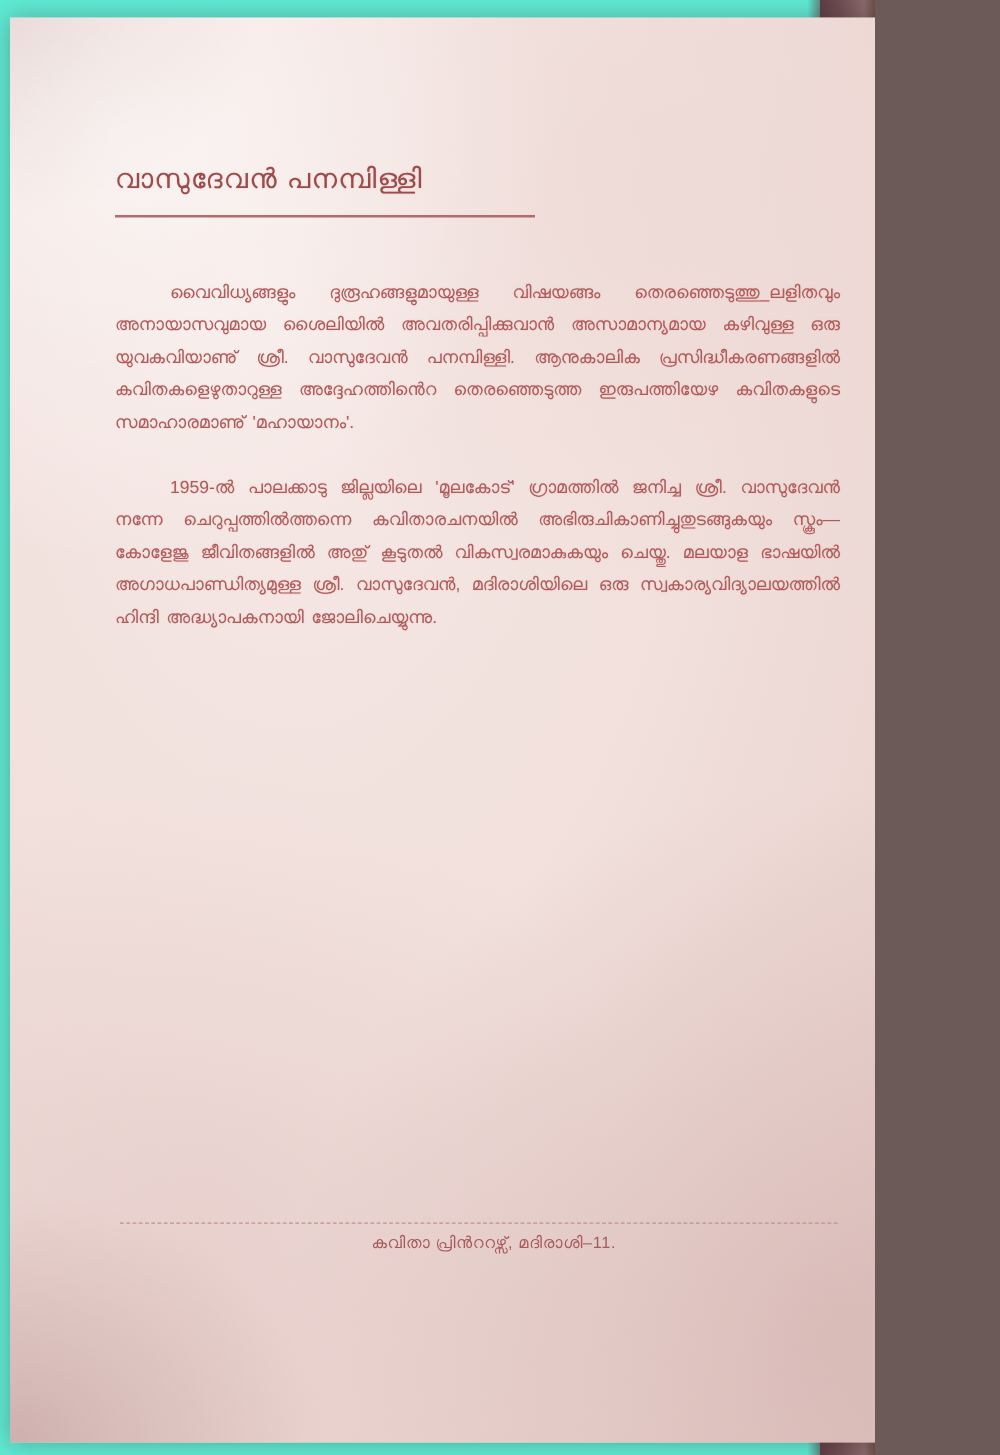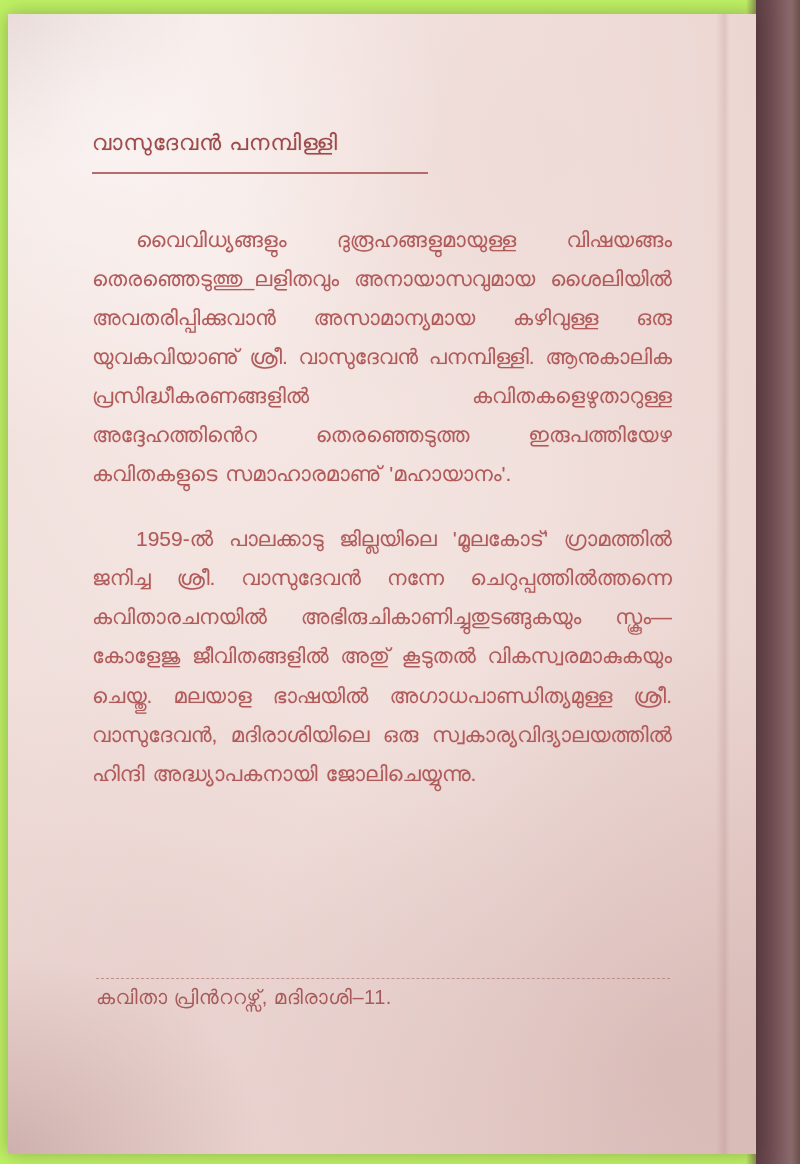--- a/index.html
+++ b/index.html
@@ -17,9 +17,9 @@
   
   #page {
     position: relative;
-    width: 800px;
+    width: 700px;
     height: 1164px;
-    background: #bef264;
+    background: #5eead4;
     overflow: hidden;
   }
 

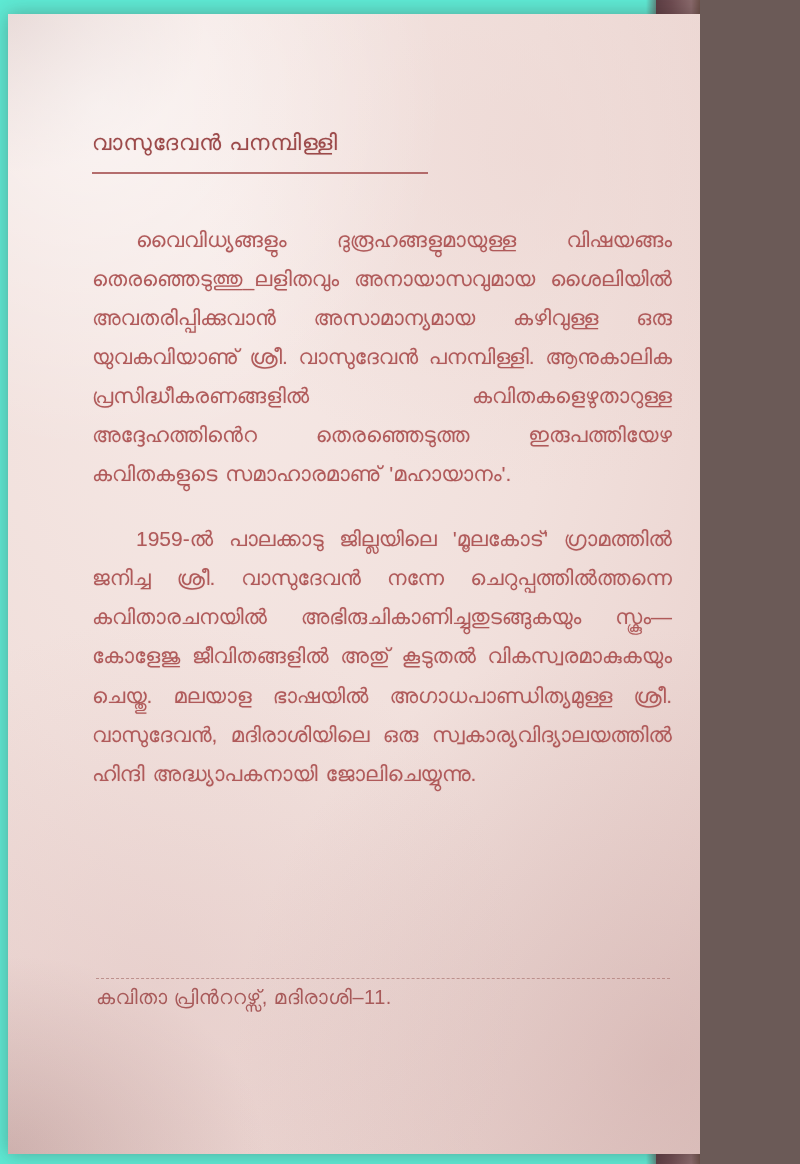--- a/index.html
+++ b/index.html
@@ -108,7 +108,7 @@
 
   .para {
     color: #b05a5a;
-    font-size: 21px;
+    font-size: 14px;
     line-height: 1.86;
     text-align: justify;
     text-justify: inter-word;

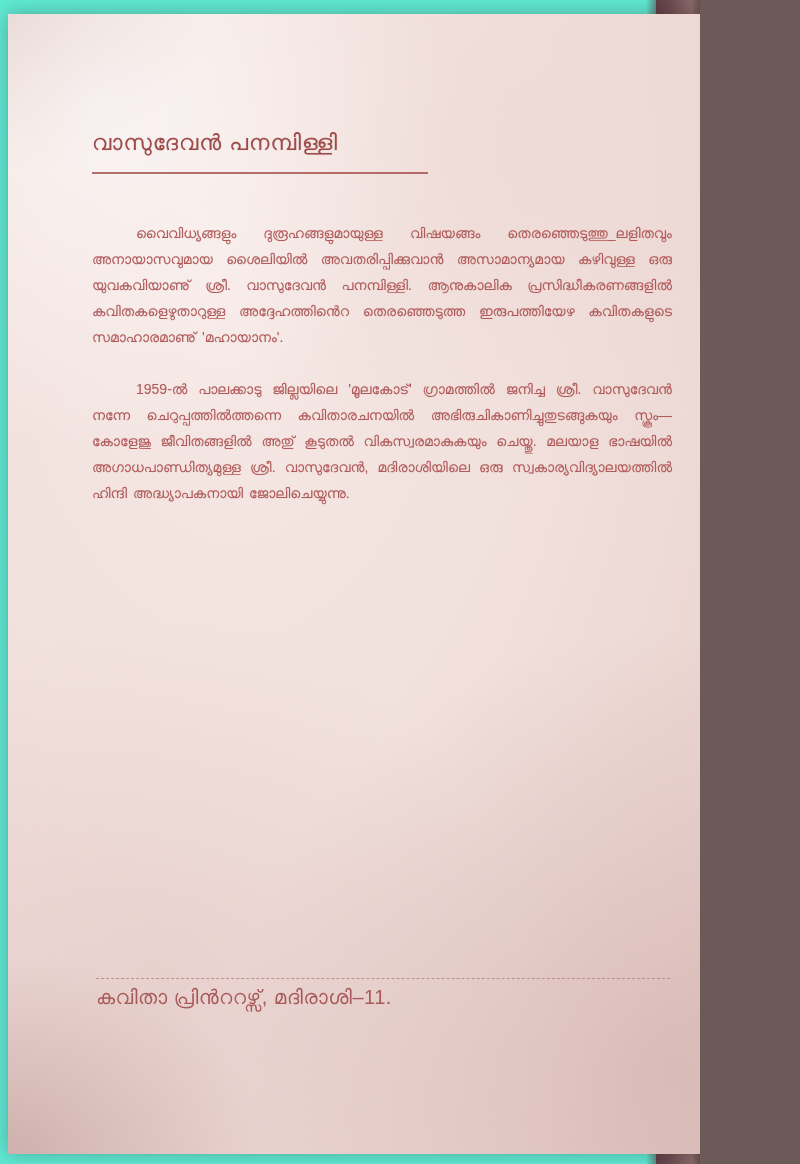--- a/index.html
+++ b/index.html
@@ -131,12 +131,12 @@
   }
   .footer {
     position: absolute;
-    left: 96px;
+    left: 108px;
     top: 986px;
     width: 574px;
-    text-align: left;
+    text-align: center;
     color: #a85a5a;
-    font-size: 20px;
+    font-size: 13px;
     letter-spacing: 0.5px;
     z-index: 3;
   }

